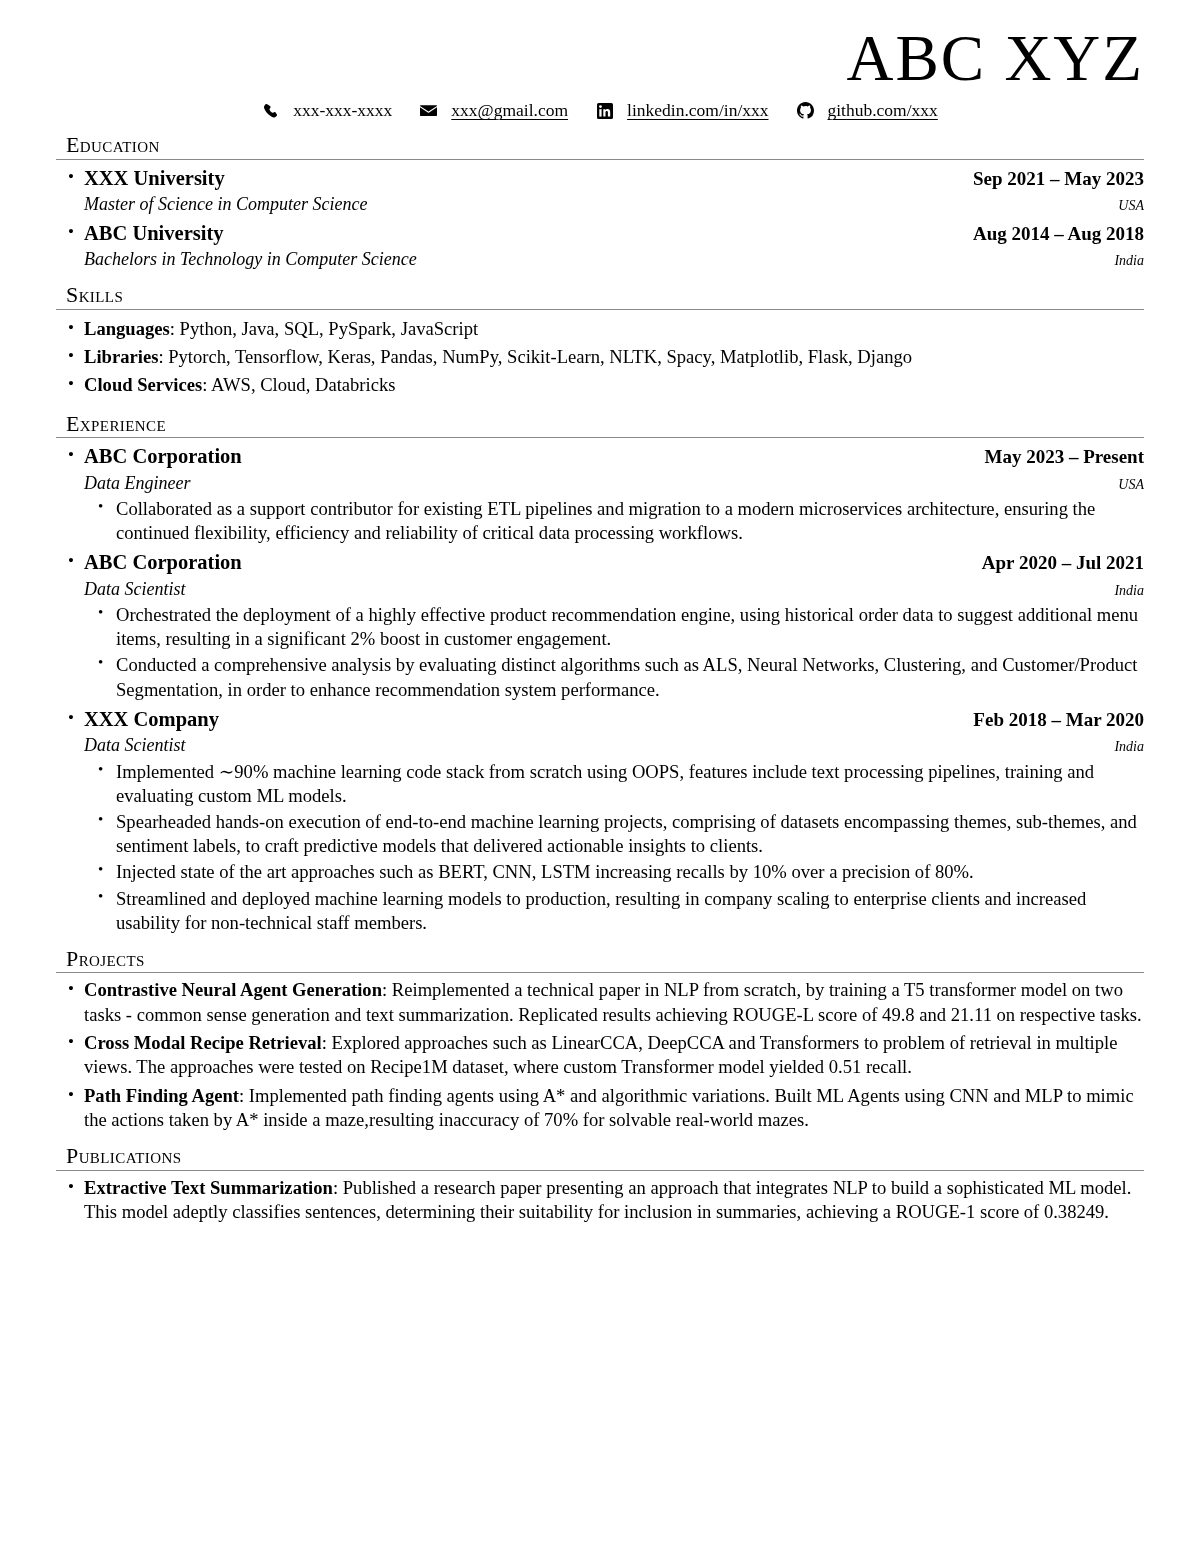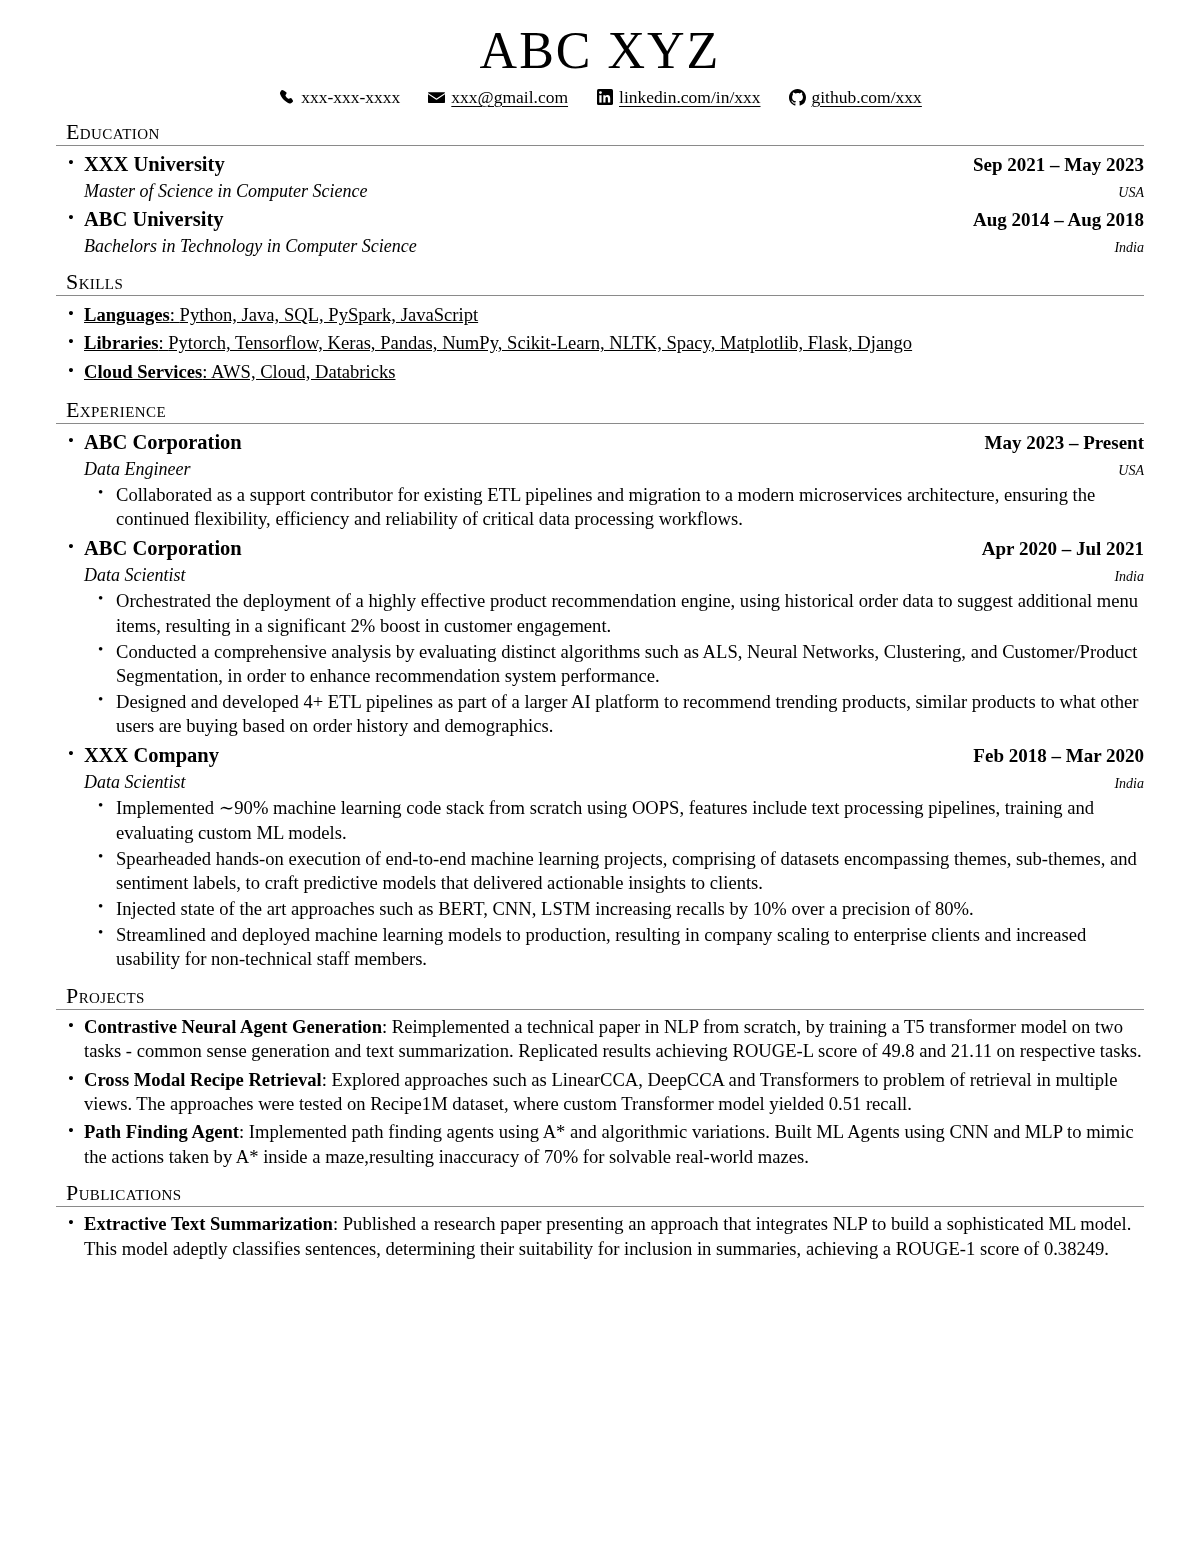--- a/index.html
+++ b/index.html
@@ -23,11 +23,12 @@
   
   .header { text-align: center; }
   .name {
-    font-size: 52px;
+    font-size: 65px;
     line-height: 1.05;
     font-weight: 400;
     letter-spacing: 2px;
     margin: 0 0 8px 0;
+    text-align: right;
   }
   .contact-row {
     display: flex;

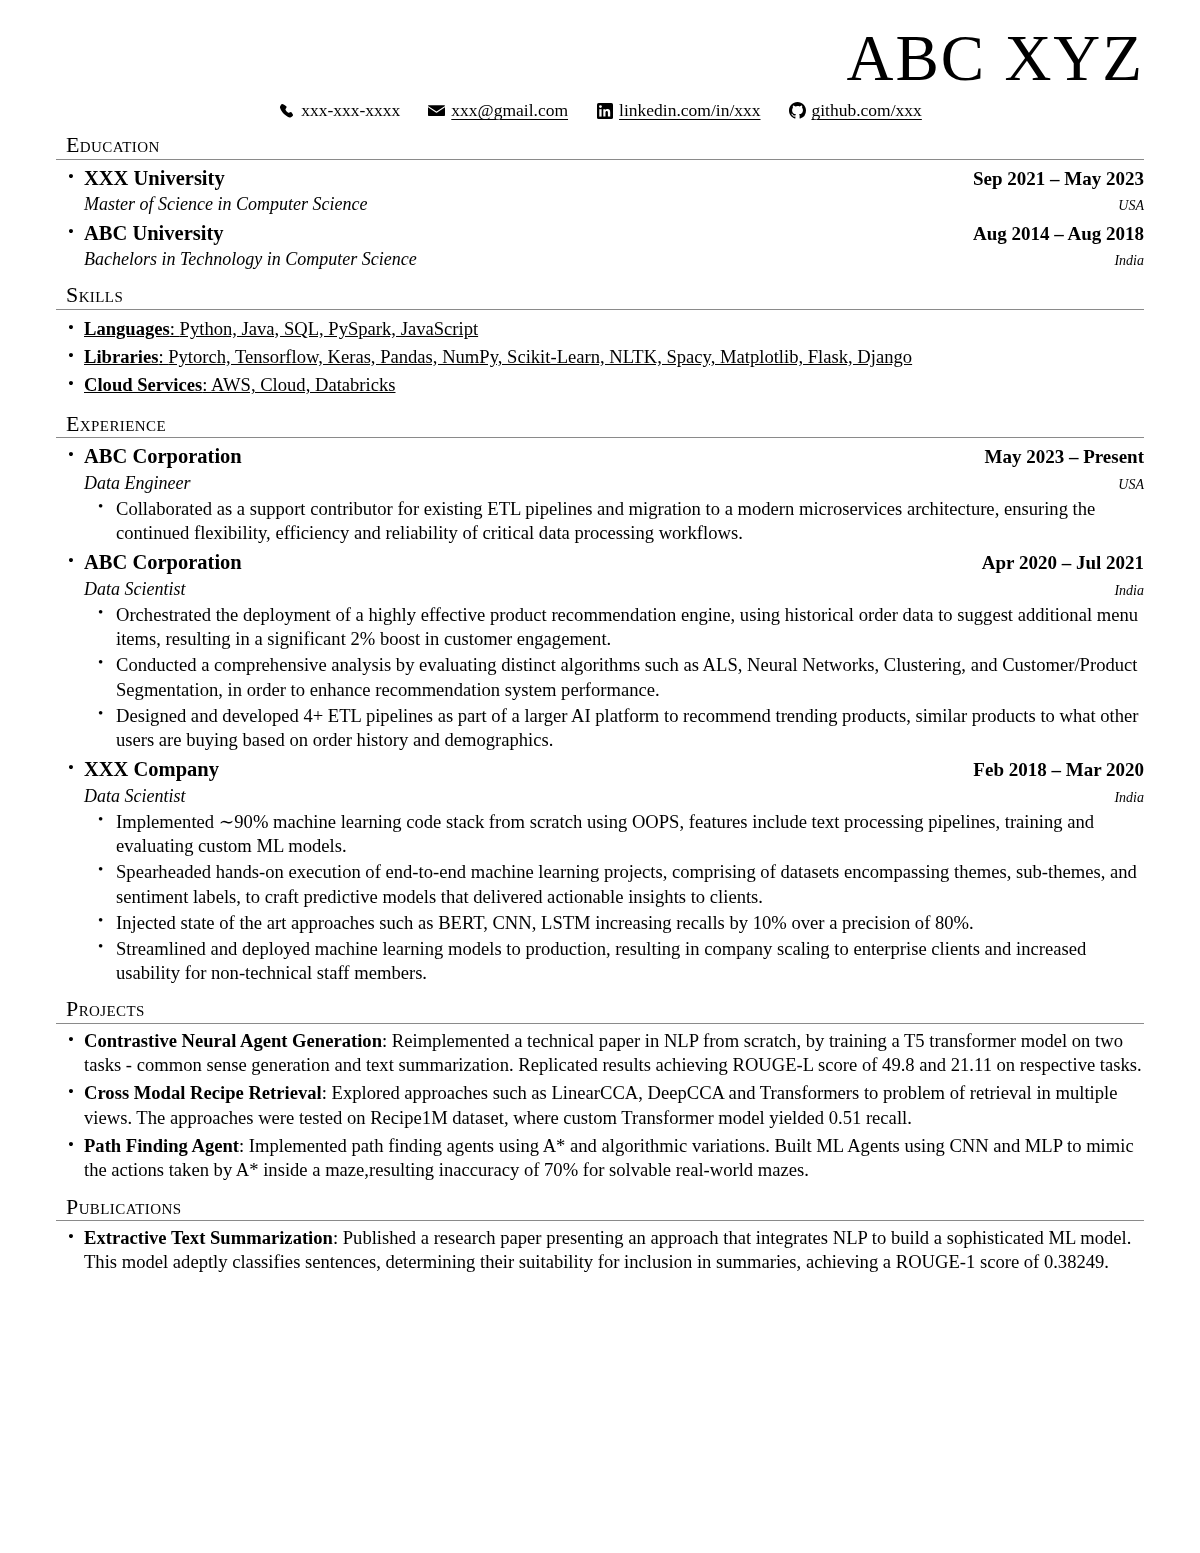--- a/index.html
+++ b/index.html
@@ -41,7 +41,7 @@
   .contact-item {
     display: inline-flex;
     align-items: center;
-    gap: 6px;
+    gap: 14px;
     margin: 0 14px;
   }
   .contact-icon {

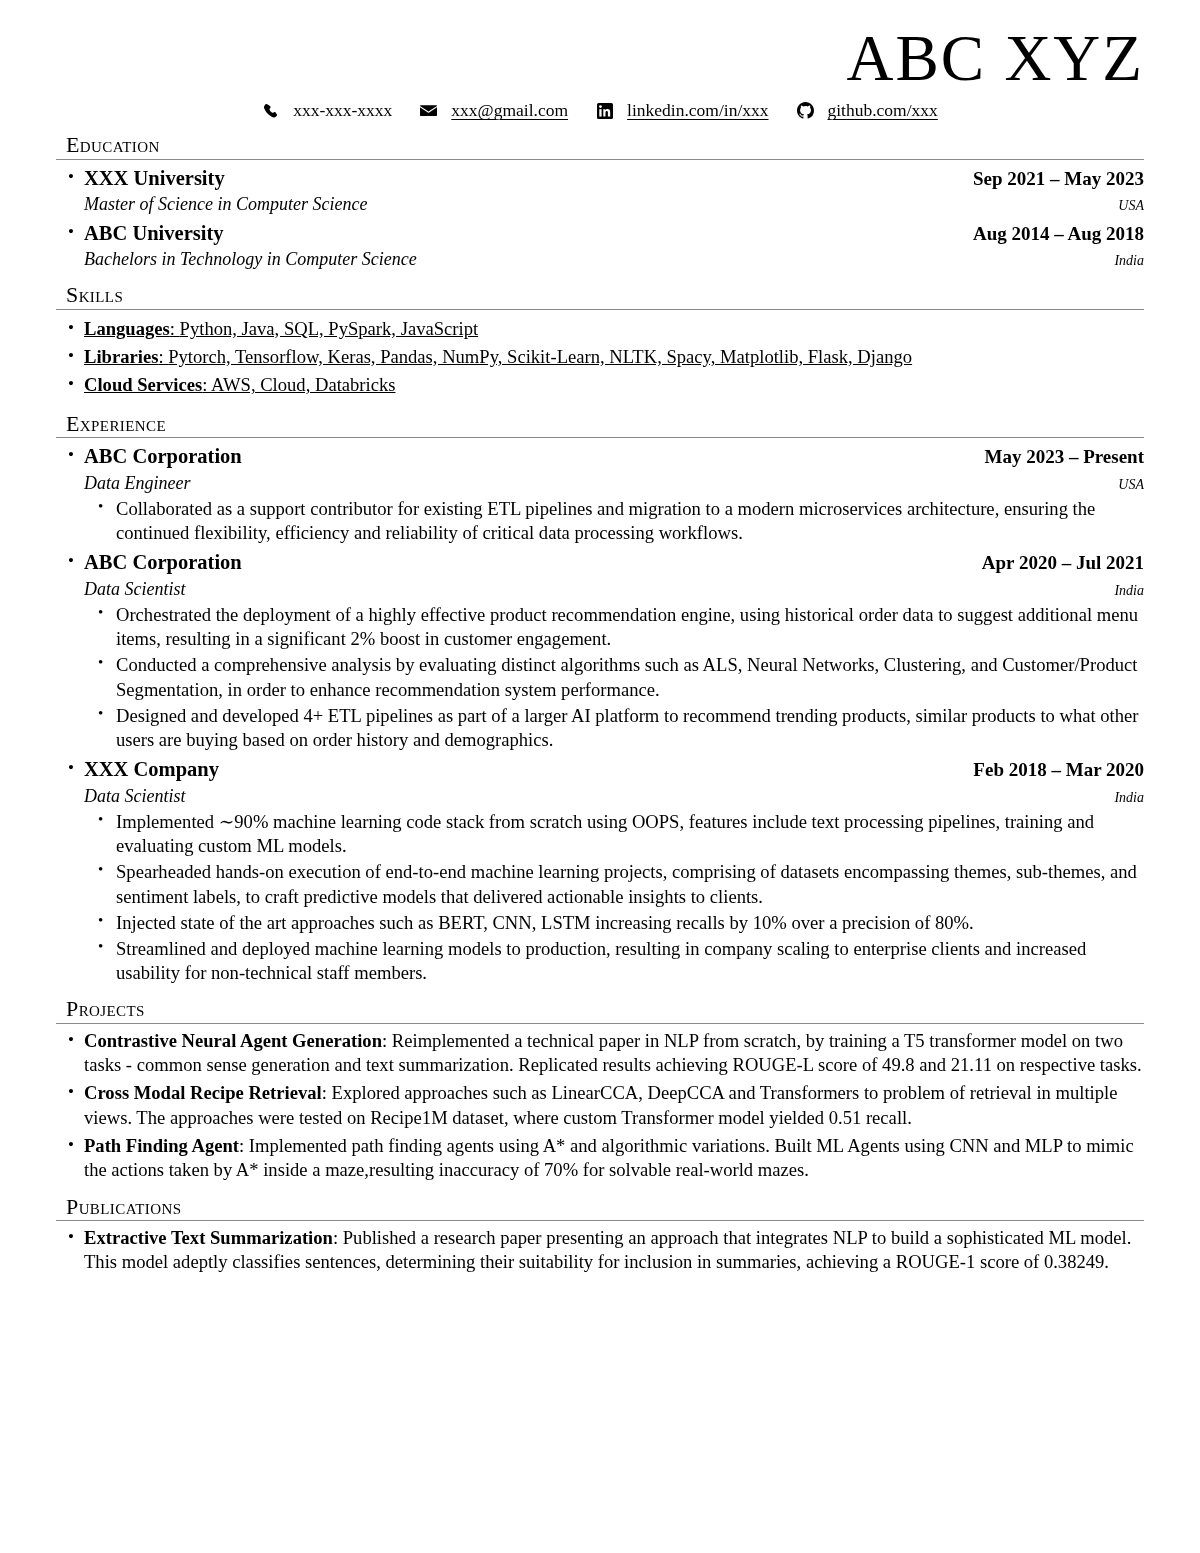--- a/index.html
+++ b/index.html
@@ -164,7 +164,6 @@
     padding-left: 28px;
     font-size: 18.6px;
     line-height: 1.52;
-    text-decoration: underline;
   }
   ul.skills > li::before {
     content: "\2022";

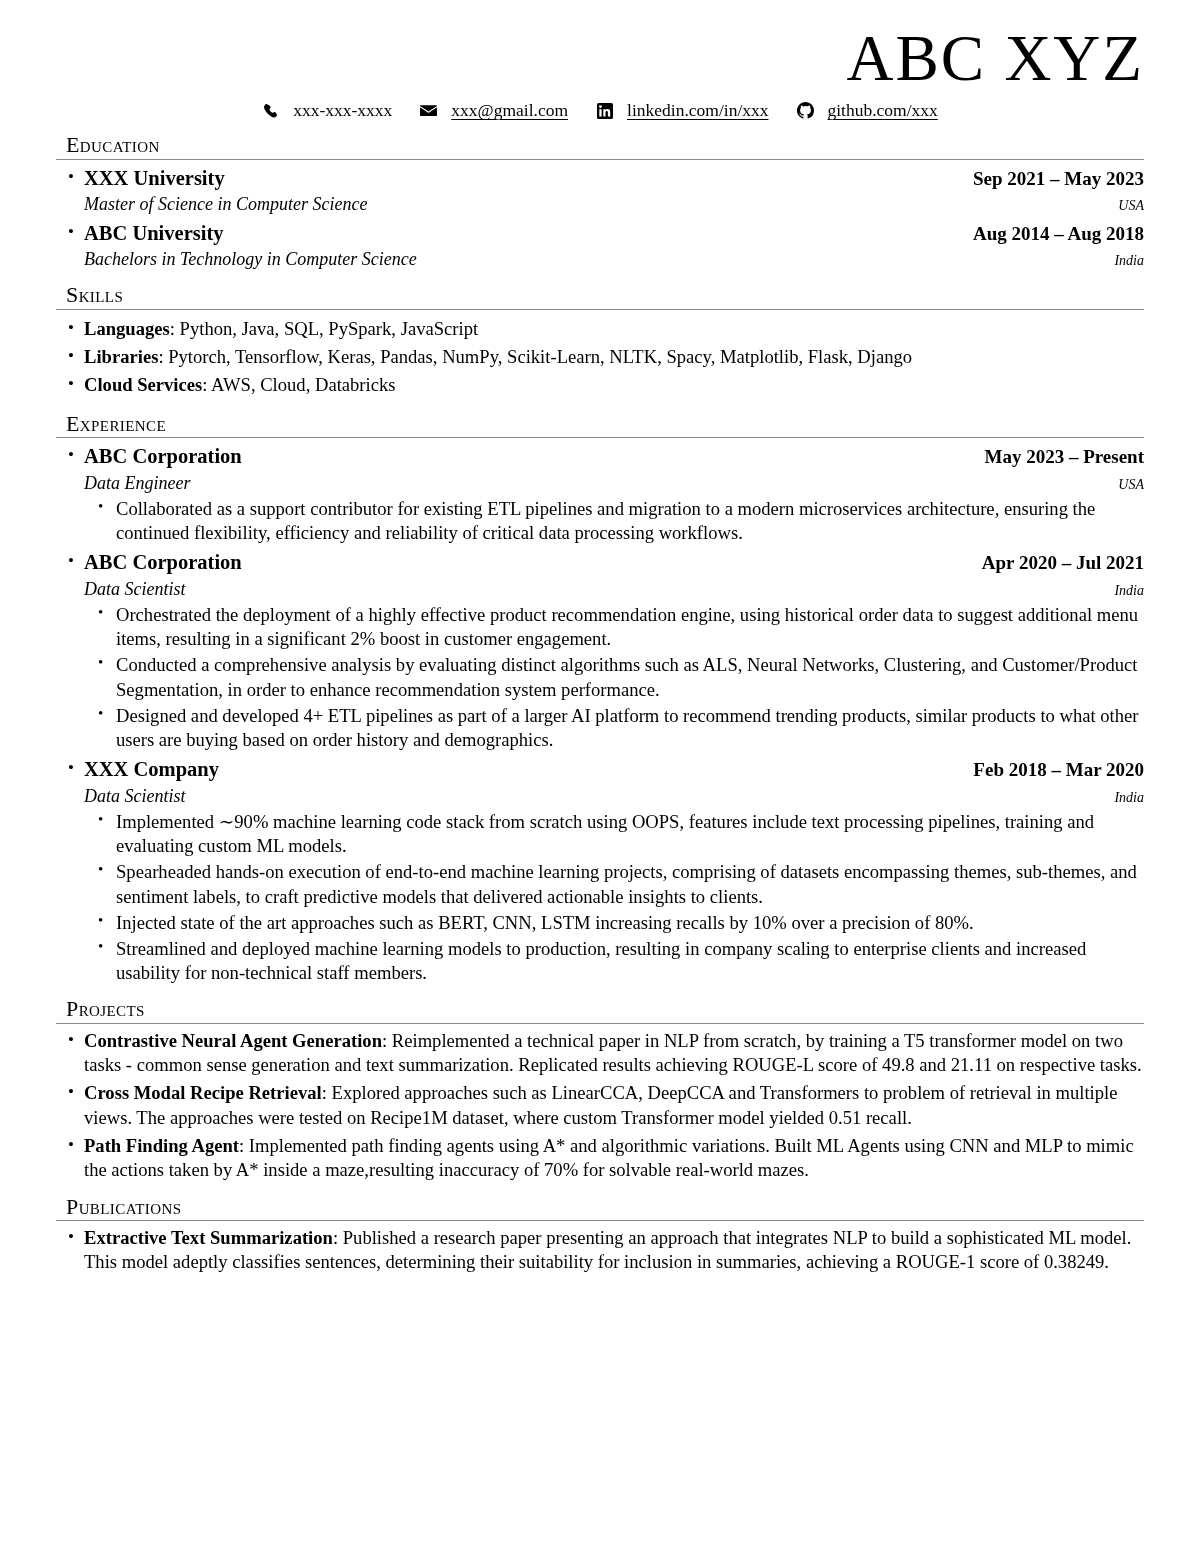--- a/index.html
+++ b/index.html
@@ -318,7 +318,6 @@
         <ul class="inner">
           <li>Orchestrated the deployment of a highly effective product recommendation engine, using historical order data to suggest additional menu items, resulting in a significant 2% boost in customer engagement.</li>
           <li>Conducted a comprehensive analysis by evaluating distinct algorithms such as ALS, Neural Networks, Clustering, and Customer/Product Segmentation, in order to enhance recommendation system performance.</li>
-          <li>Designed and developed 4+ ETL pipelines as part of a larger AI platform to recommend trending products, similar products to what other users are buying based on order history and demographics.</li>
         </ul>
       </li>
 

